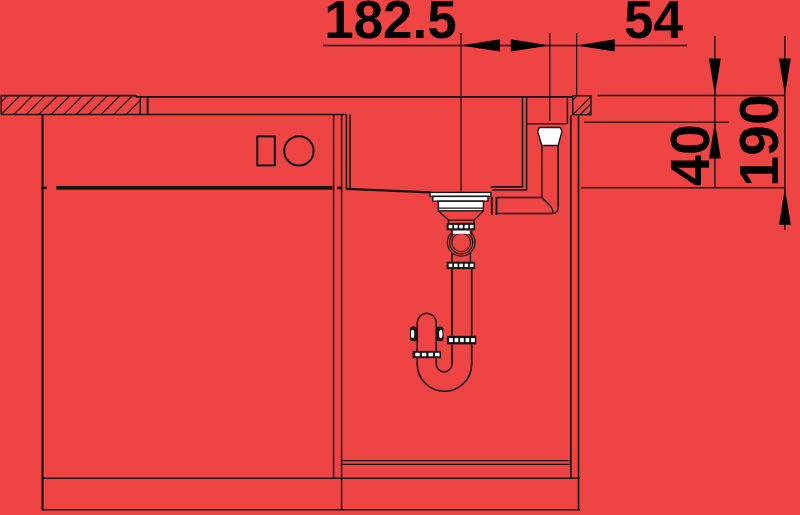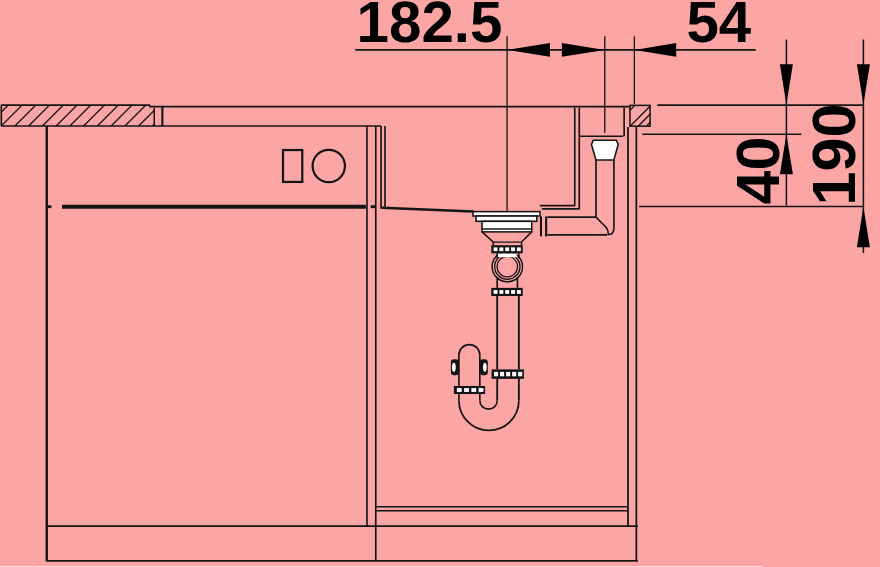--- a/index.html
+++ b/index.html
@@ -3,7 +3,7 @@
 <meta charset="utf-8">
 <style>
   html,body{margin:0;padding:0;background:#fff;}
-  #wrap{width:800px;height:515px;position:relative;overflow:hidden;background:#fca5a5;}
+  #wrap{width:800px;height:515px;position:relative;overflow:hidden;background:#ef4444;}
   svg{display:block;}
   text{font-family:"Liberation Sans", sans-serif;font-weight:bold;fill:#000;}
 </style>

